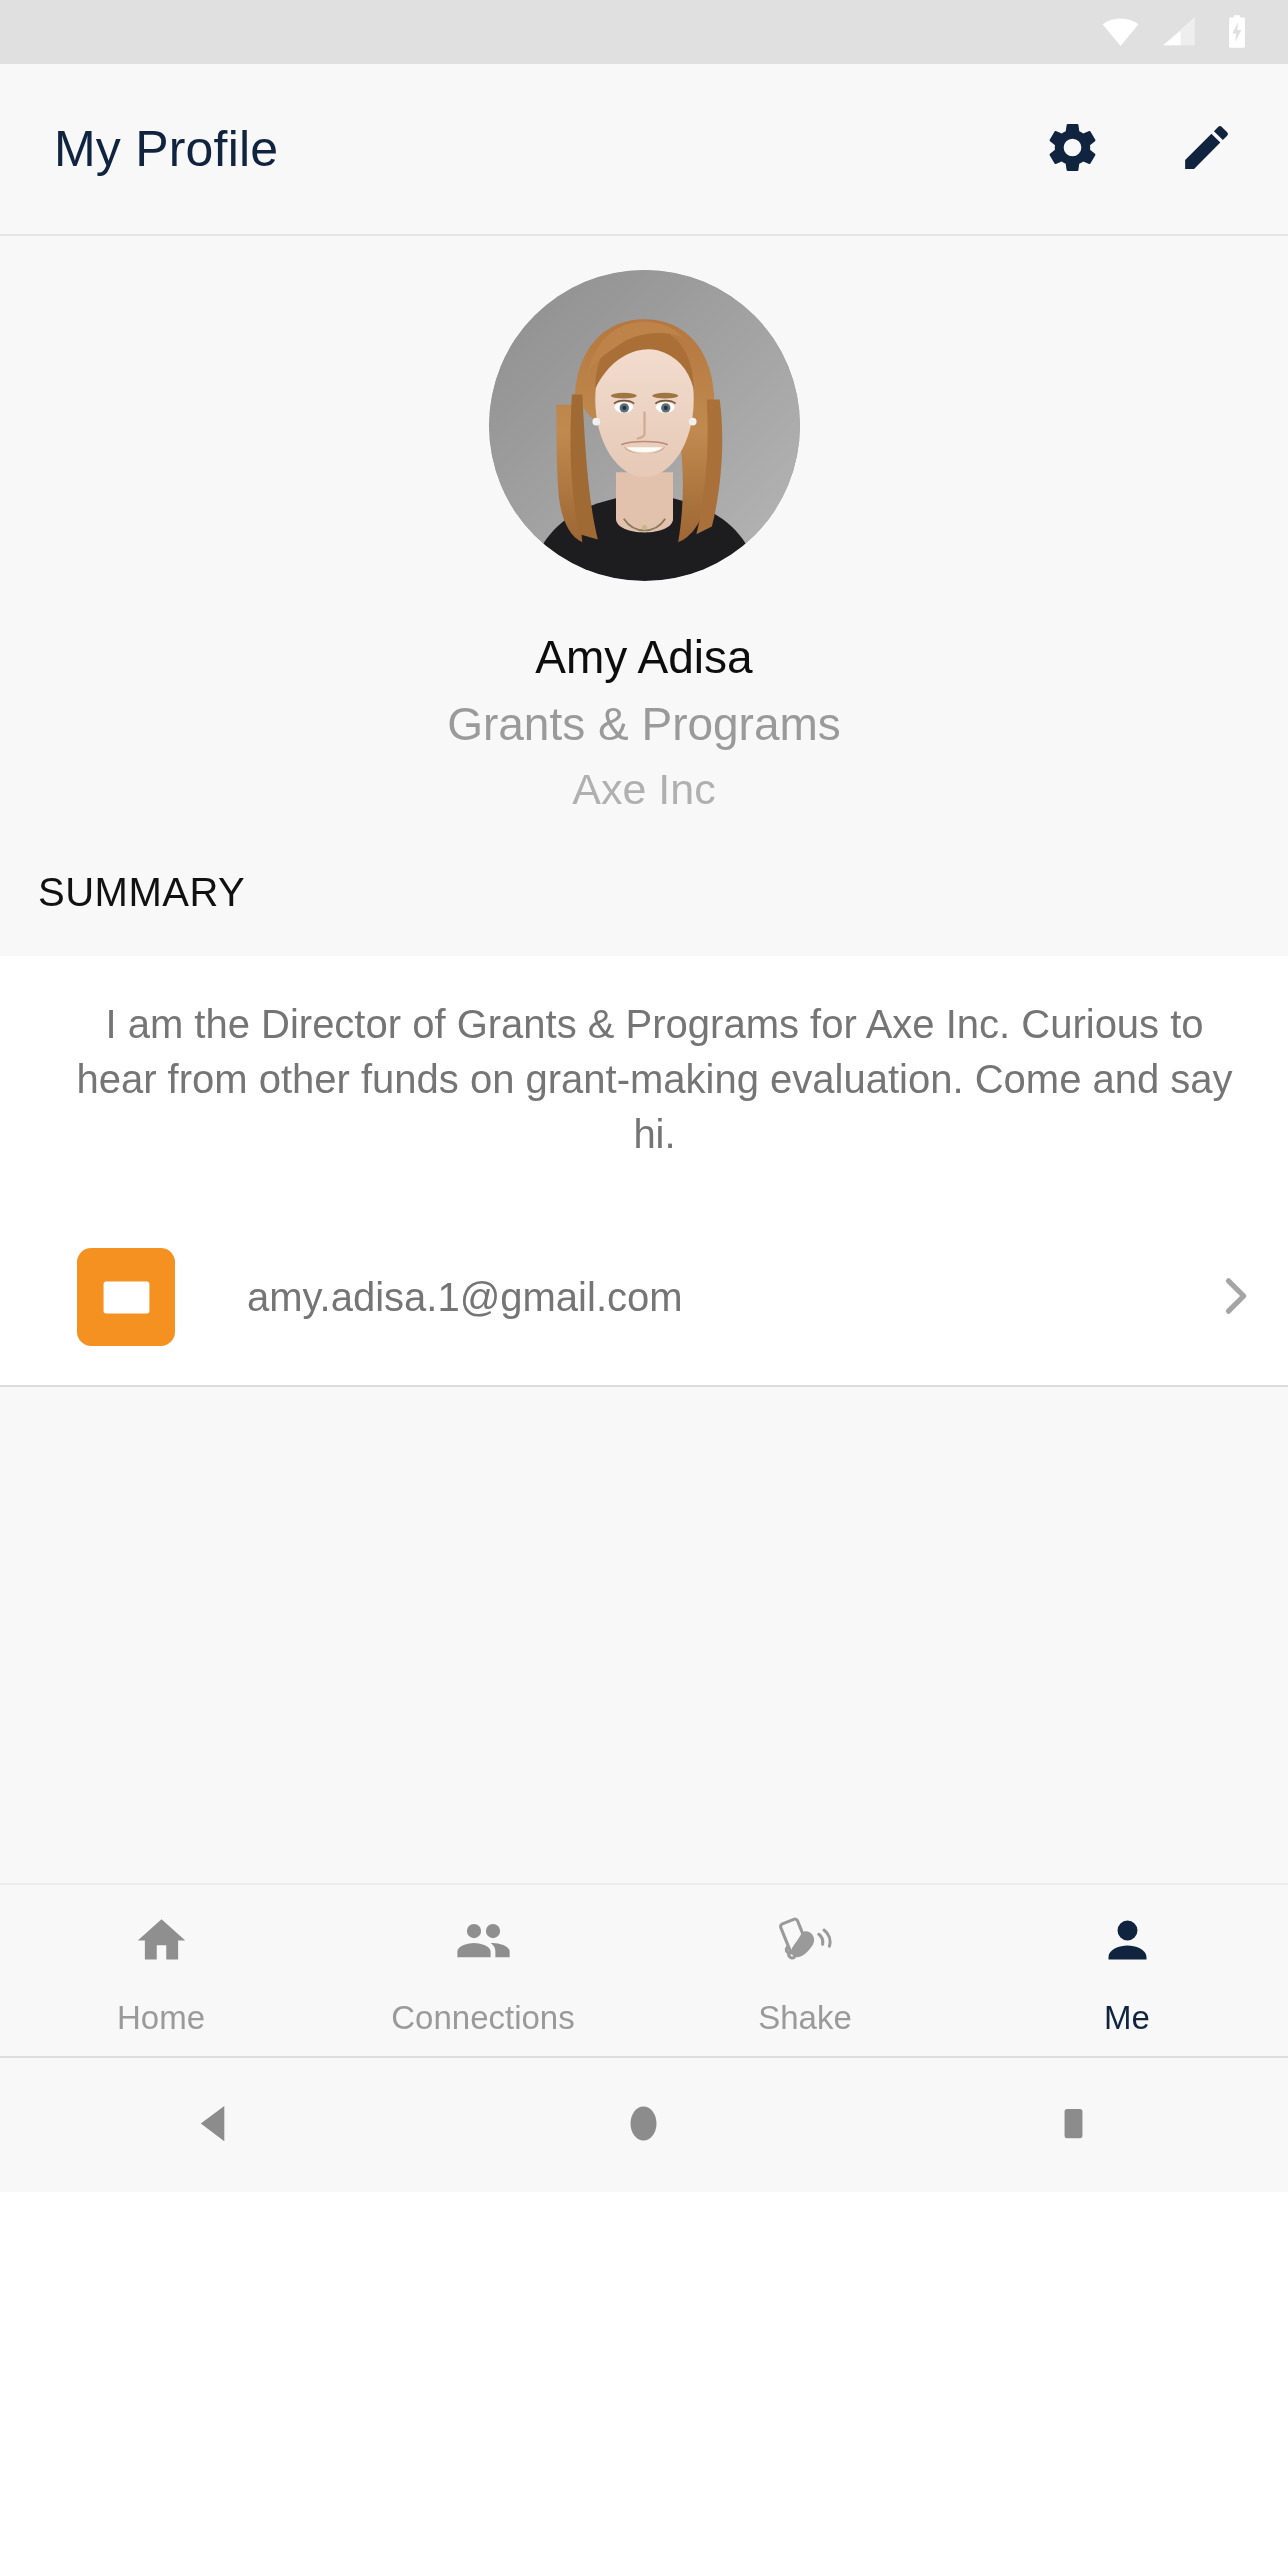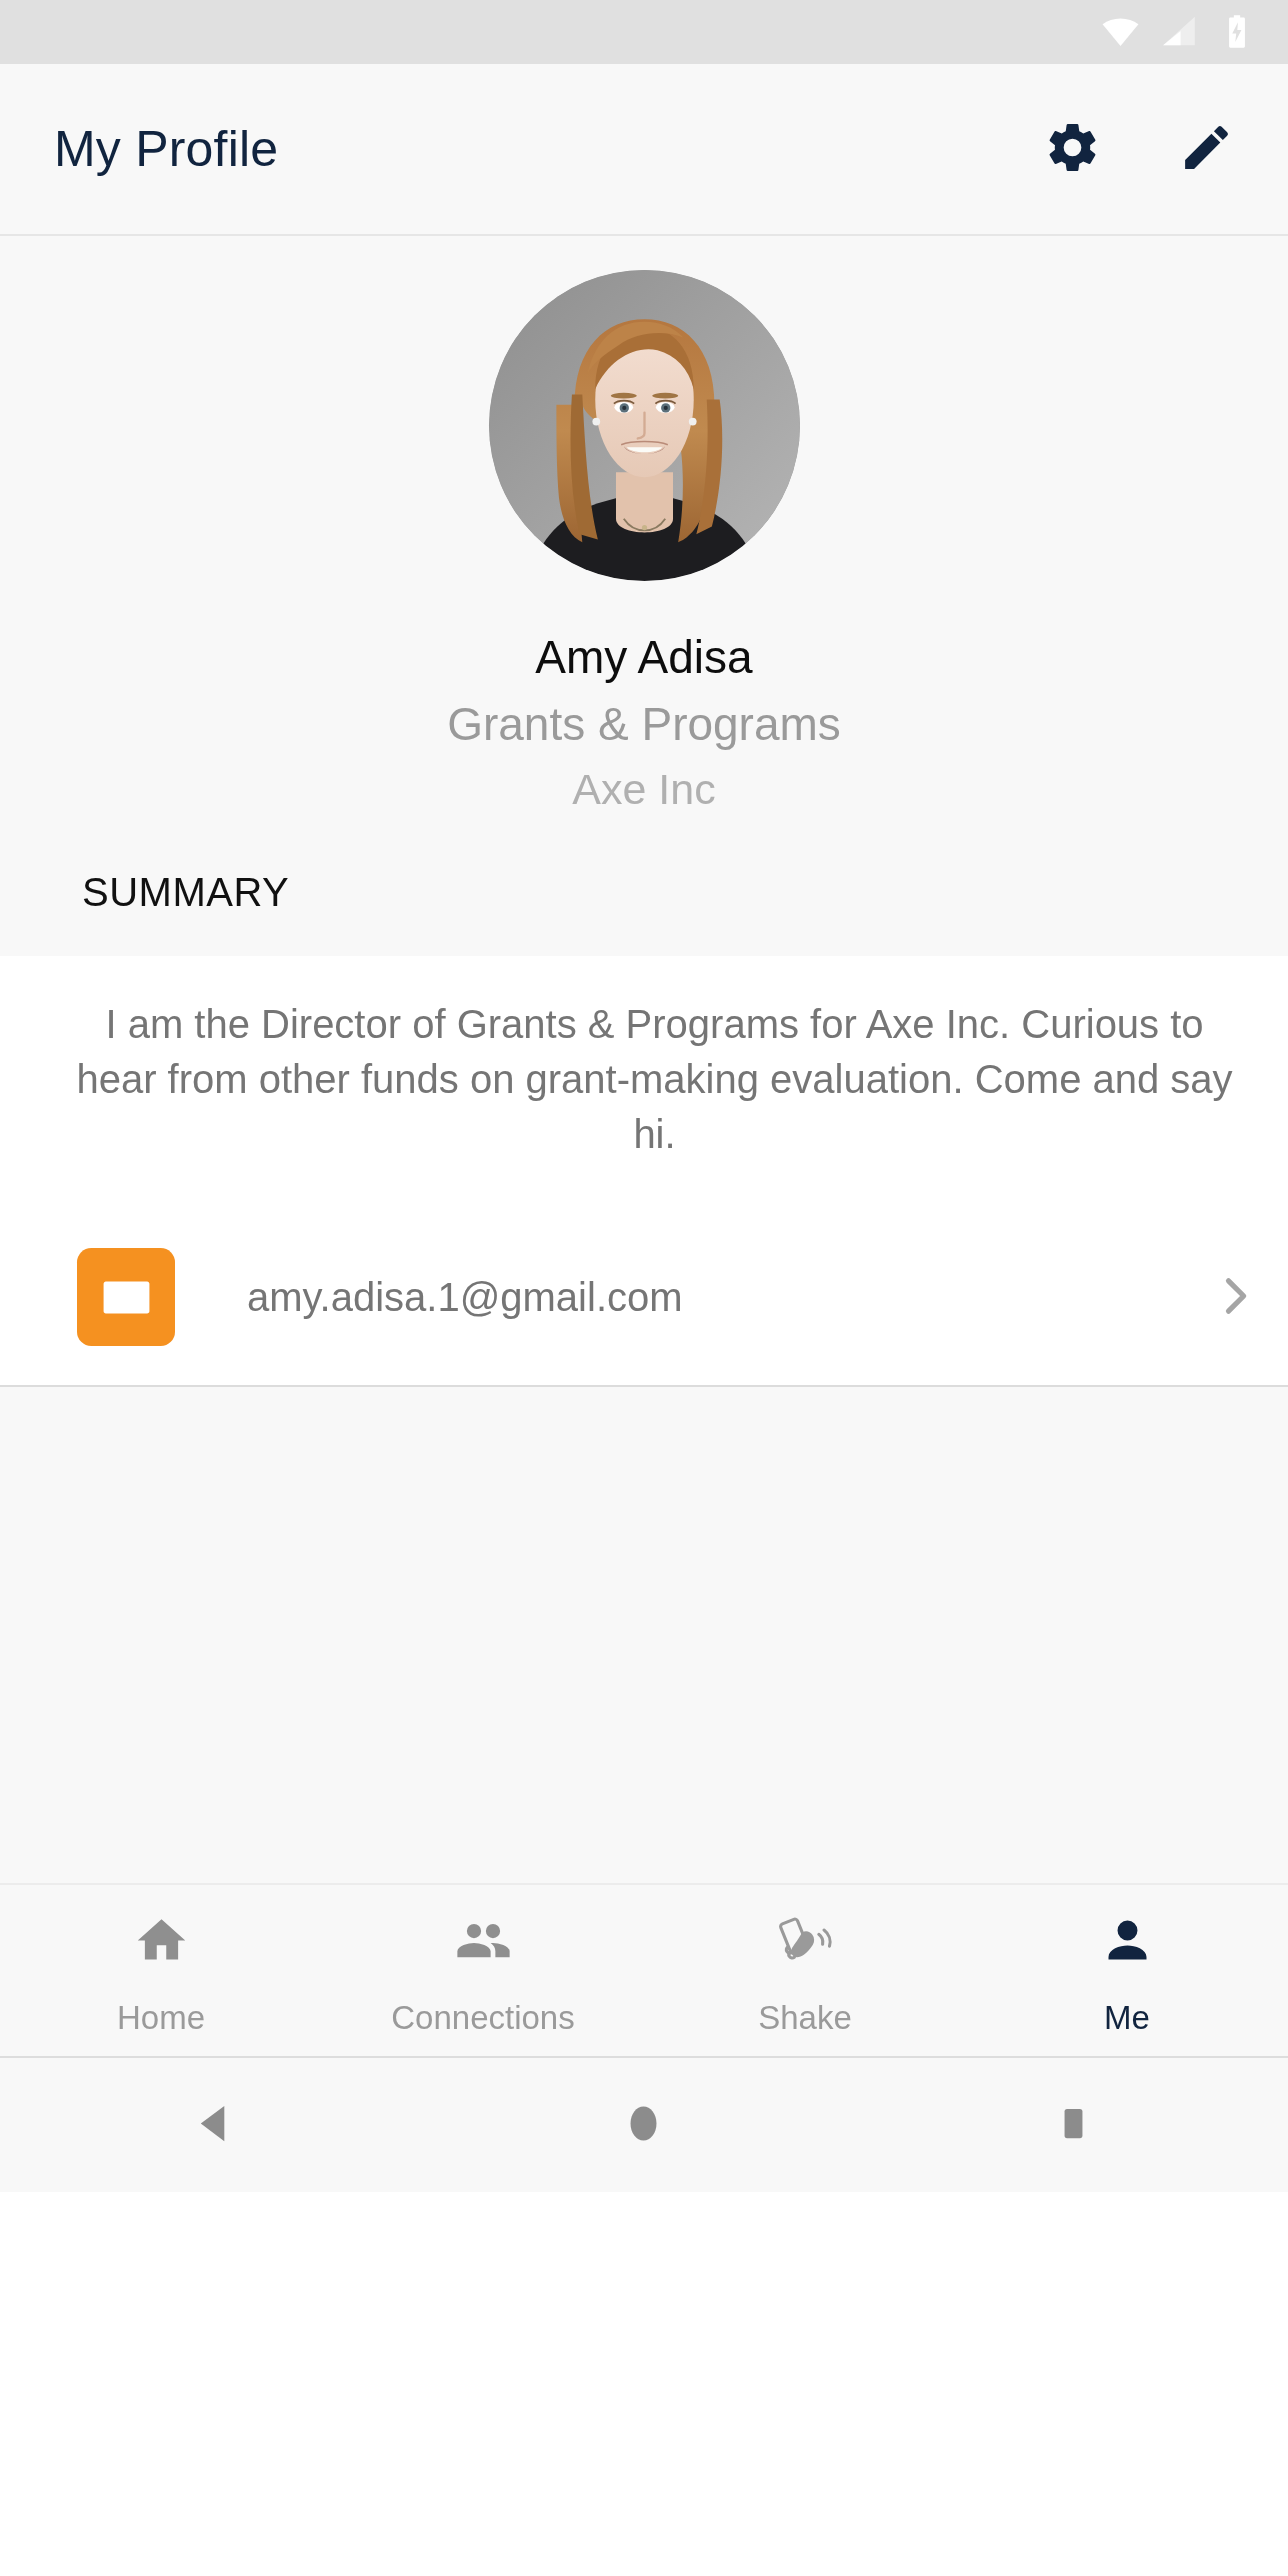--- a/index.html
+++ b/index.html
@@ -108,7 +108,7 @@
     font-size: 40px;
     color: #111111;
     letter-spacing: 0.5px;
-    padding: 55px 0 41px 82px;
+    padding: 55px 0 41px 38px;
     background: #f8f8f8;
     flex: none;
   }

